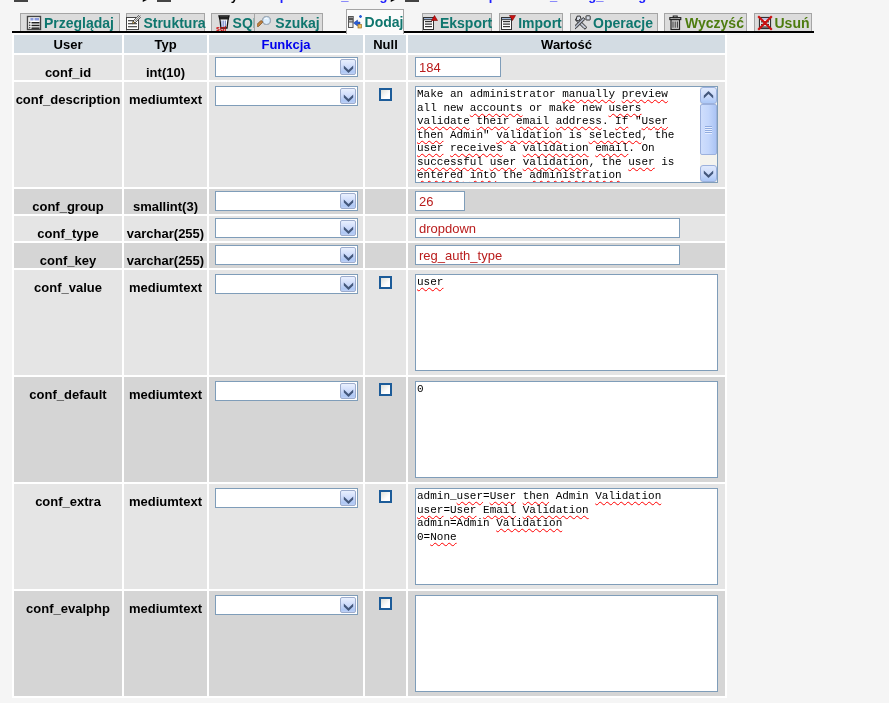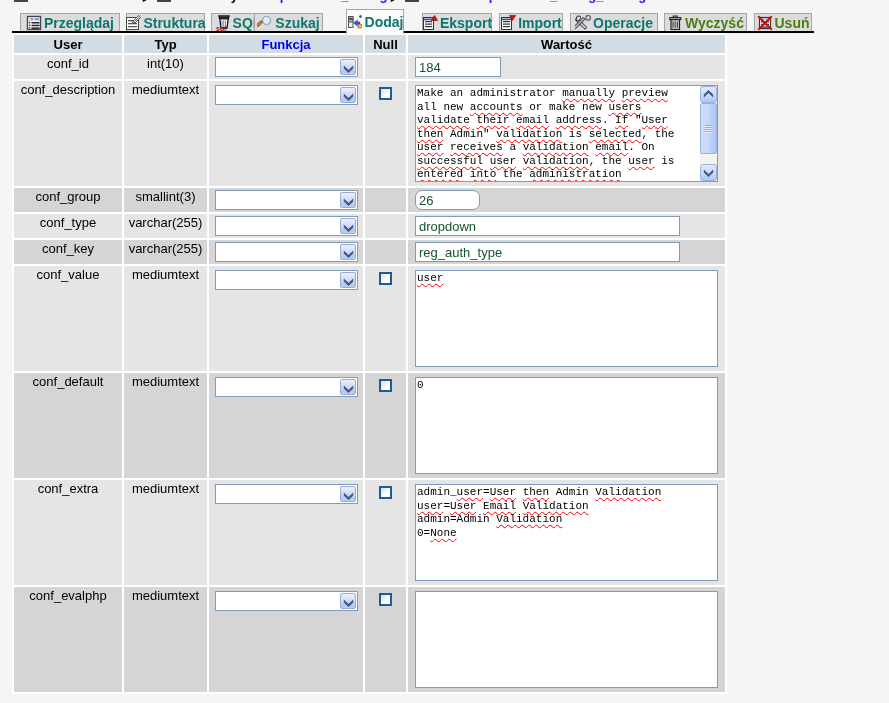--- a/index.html
+++ b/index.html
@@ -45,7 +45,7 @@
   td { vertical-align:top; font-size:13px; color:#000; }
   tr.light td { background:#e5e5e5; }
   tr.dark  td { background:#d5d5d5; }
-  td.c-label { text-align:center; padding-top:1px; line-height:15px; }
+  td.c-label { text-align:center; padding-top:10px; line-height:15px;font-weight:bold; }
   tr.short td { height:24px; }
   tr.tall  td { height:105px; }
   td.c-fun  { text-align:center; }

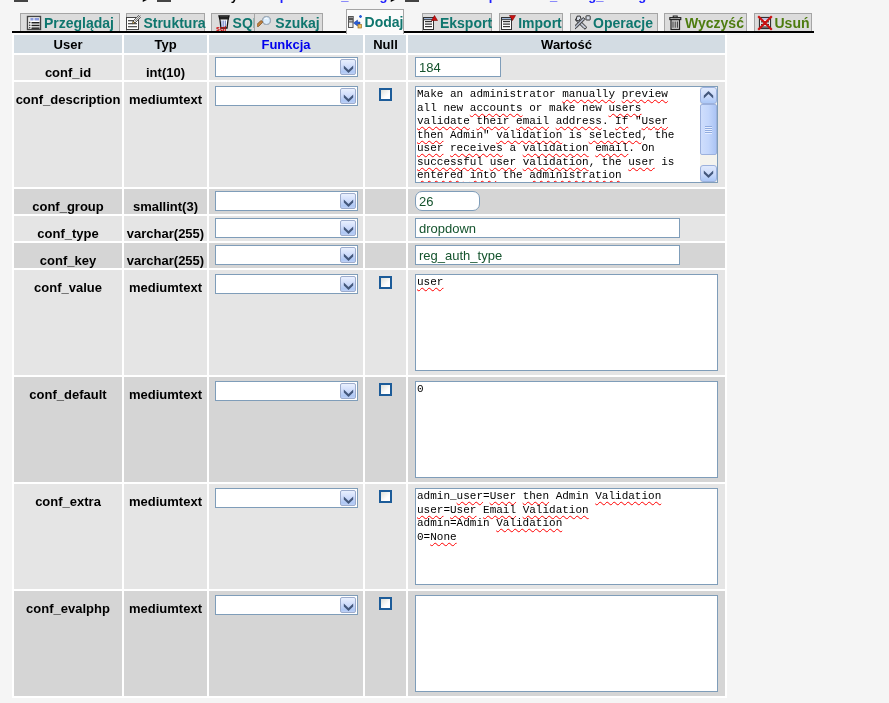--- a/index.html
+++ b/index.html
@@ -67,7 +67,7 @@
 
   
   input.txt { height:20px; border:1px solid #7f9db9; background:#fff; margin-top:2px;
-              font-family:"Liberation Sans", sans-serif; font-size:13px; color:#14532d;
+              font-family:"Liberation Sans", sans-serif; font-size:13px; color:#b91c1c;
               padding:0 0 0 3px; outline:none; display:block; }
 
   

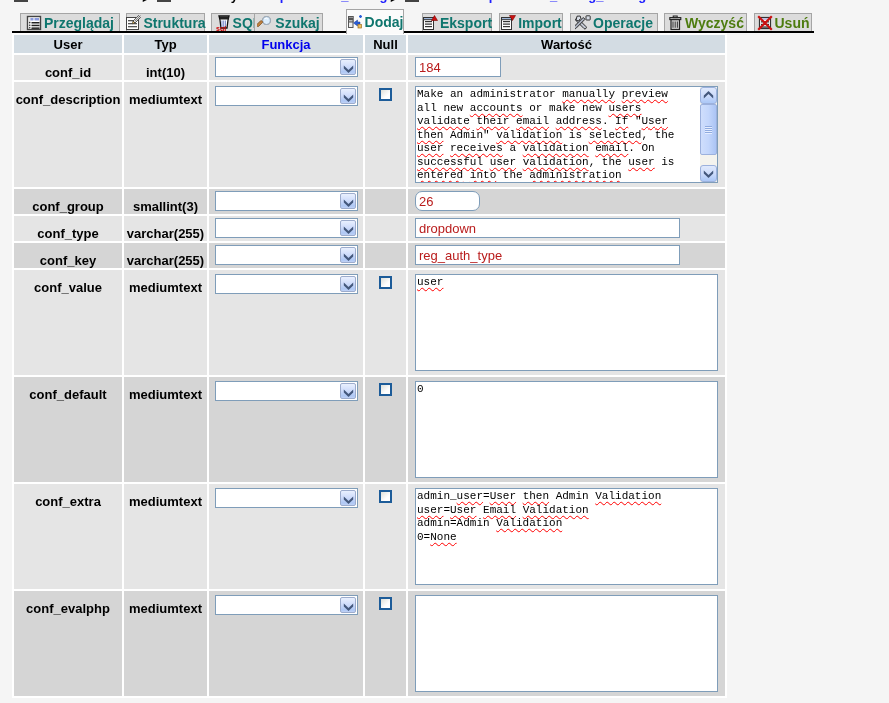--- a/index.html
+++ b/index.html
@@ -299,7 +299,7 @@
           </td>
           <td class="c-null"></td>
           <td class="c-val">
-            <input class="txt" type="text" value="26" style="width: 65px; border-radius: 7px;">
+            <input class="txt" type="text" value="26" style="width: 50px;">
           </td>
         </tr>
         <tr class="light short">

